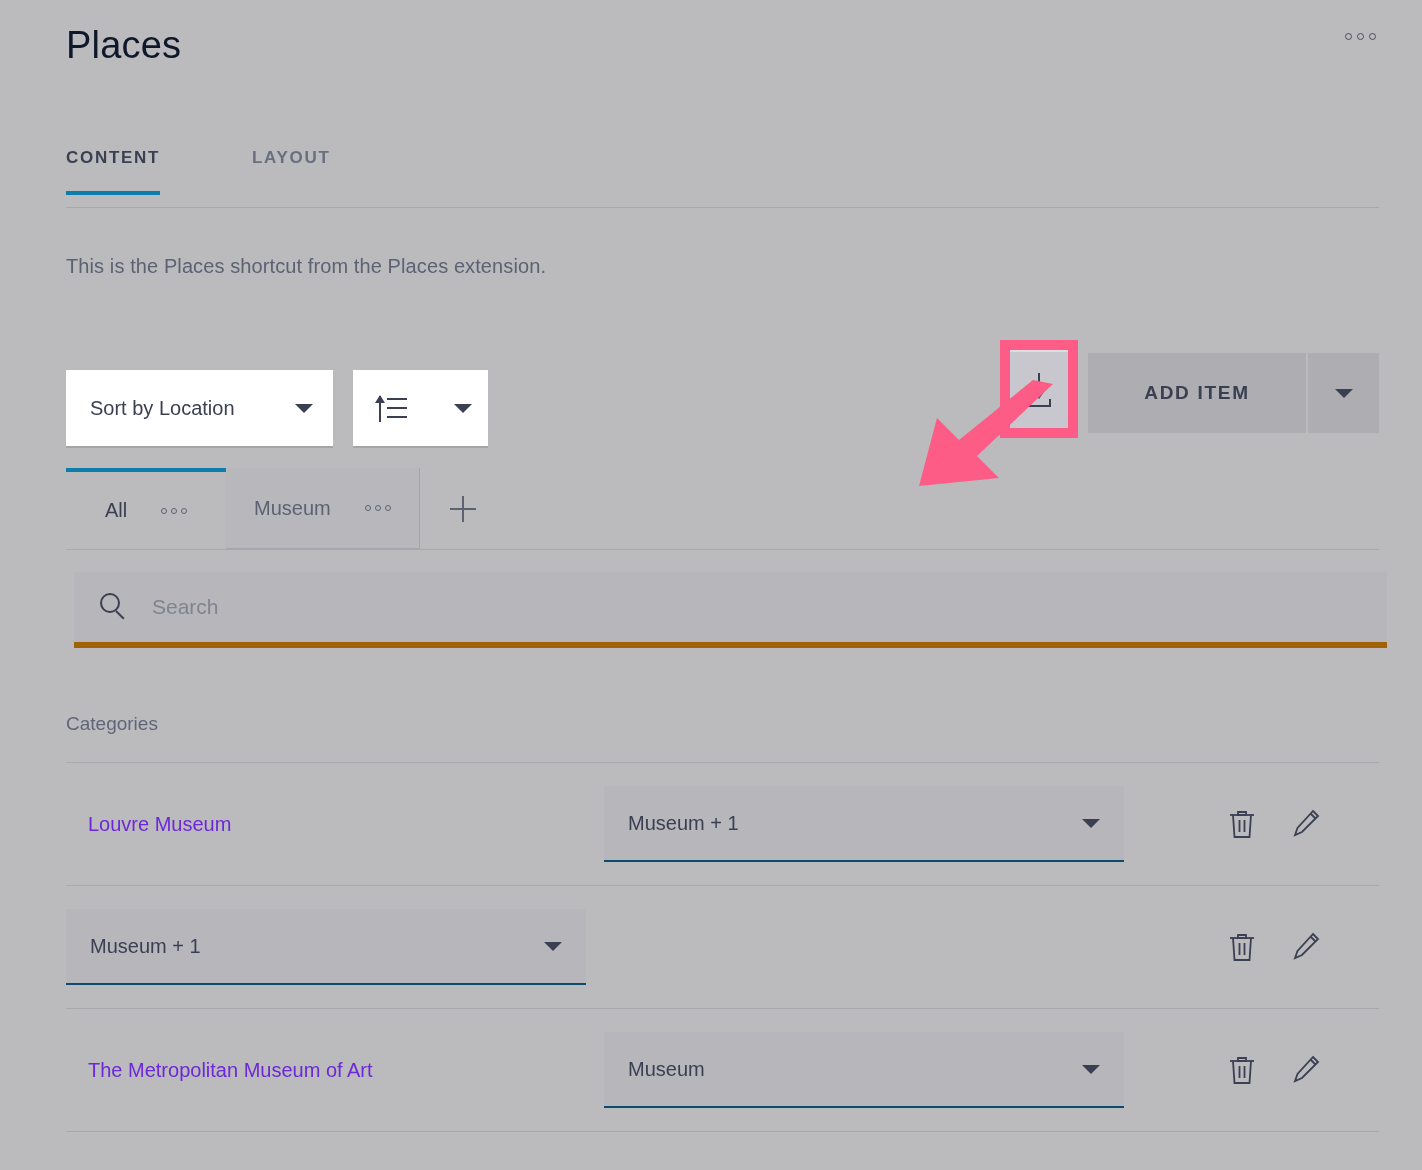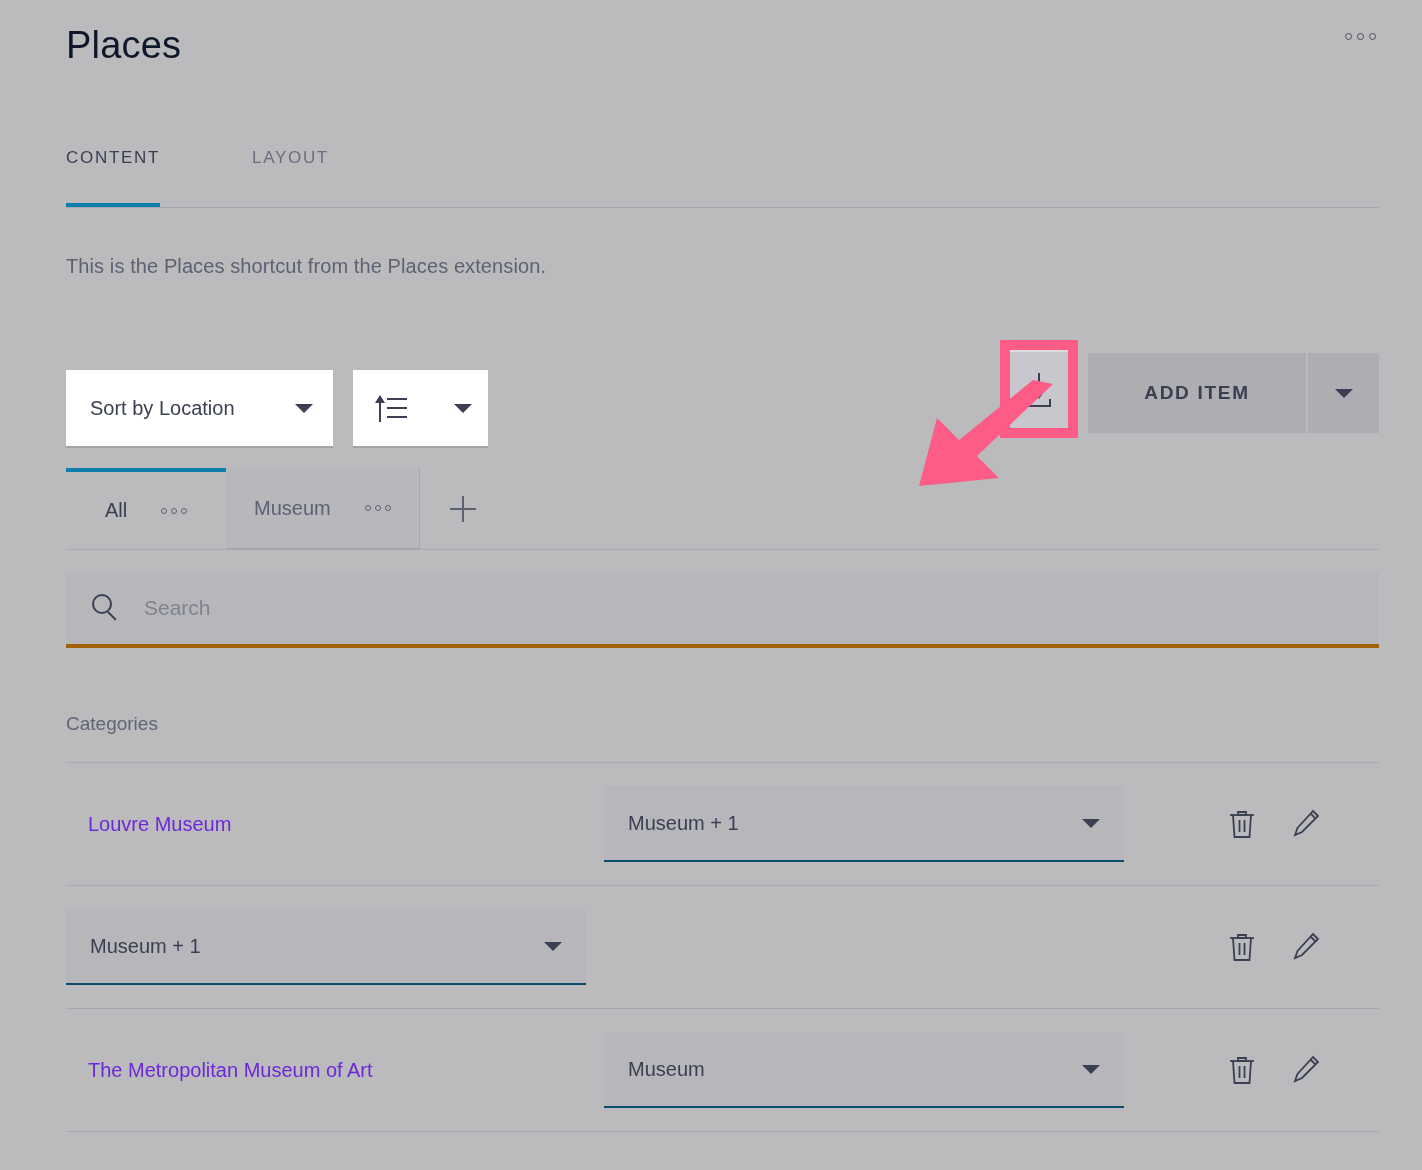--- a/index.html
+++ b/index.html
@@ -58,9 +58,9 @@
     top: 0;
     font-size: 17px;
     letter-spacing: 1.7px;
-    font-weight: 400;
+    font-weight: 700;
     color: #6a6f80;
-    padding-bottom: 38px;
+    padding-bottom: 26px;
     cursor: pointer;
   }
   .main-tab.active {

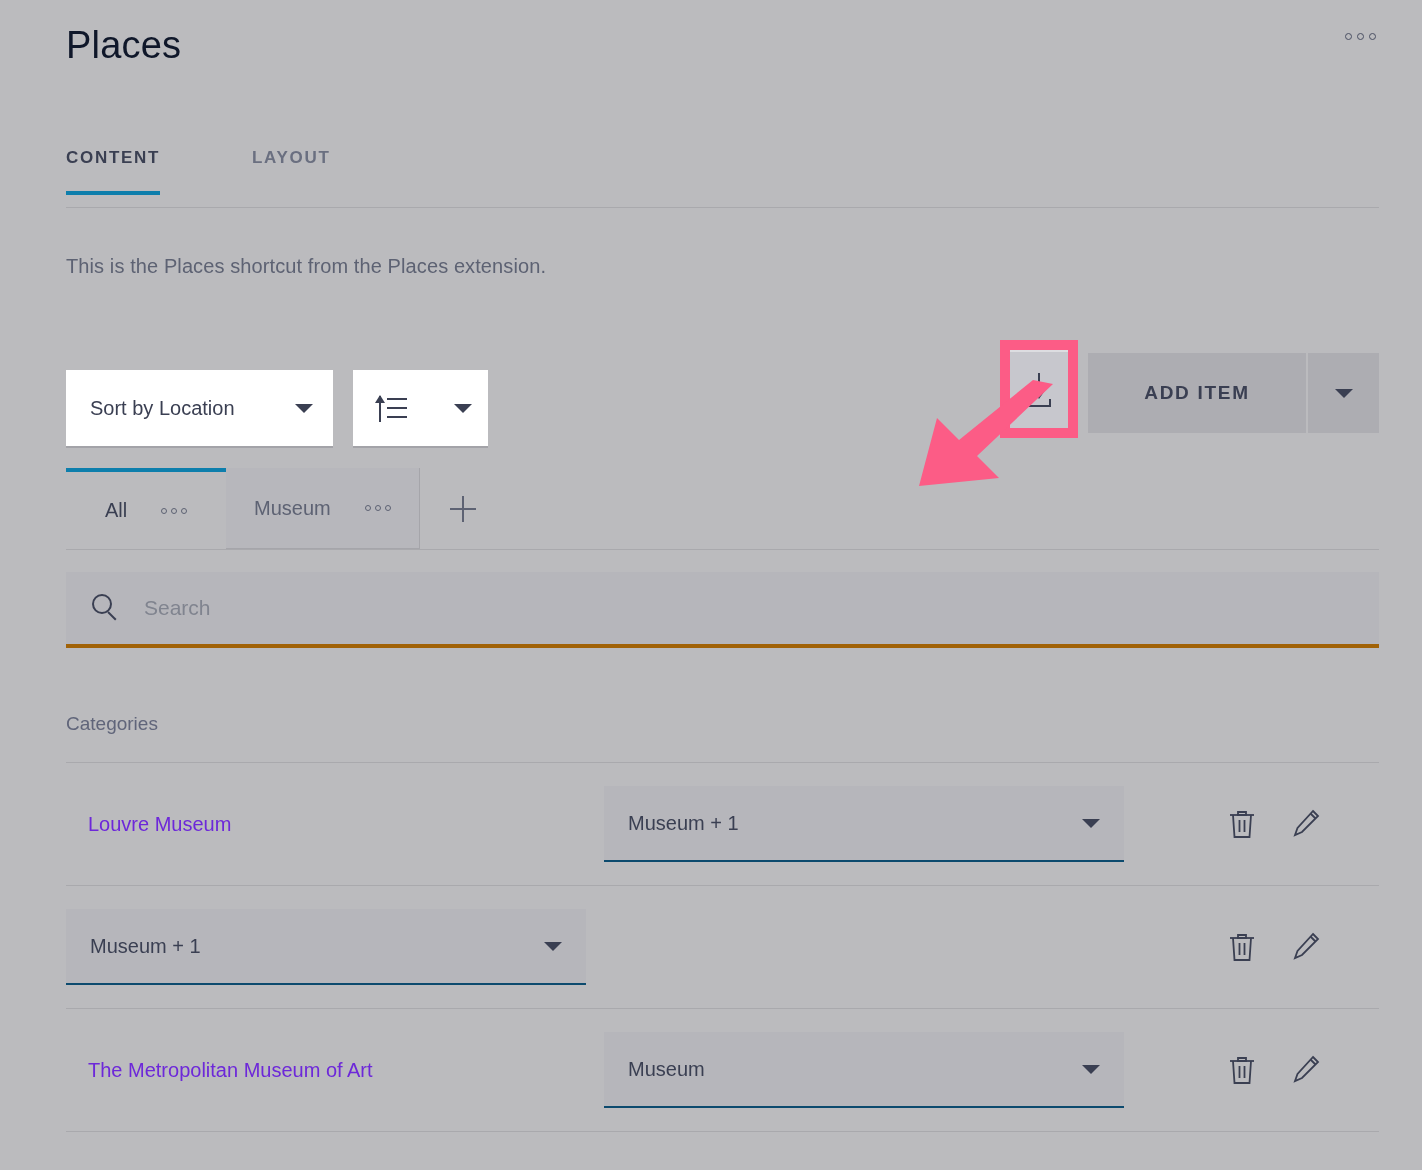--- a/index.html
+++ b/index.html
@@ -294,12 +294,12 @@
   
   #search-field {
     position: absolute;
-    left: 66px;
+    left: 74px;
     top: 572px;
     width: 1313px;
     height: 76px;
     background: #b6b6bb;
-    border-bottom: 4px solid #a16207;
+    border-bottom: 6px solid #a16207;
     box-sizing: border-box;
     display: flex;
     align-items: center;

